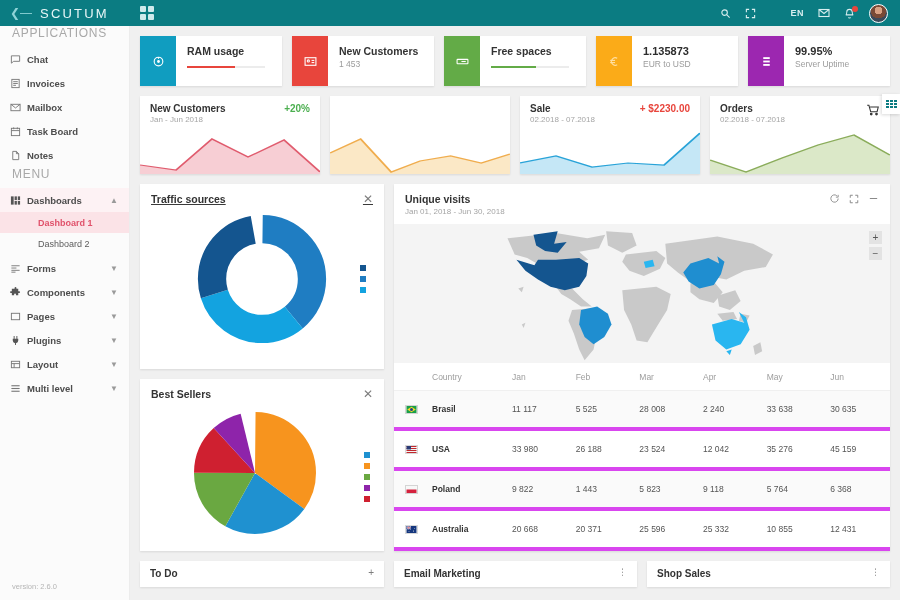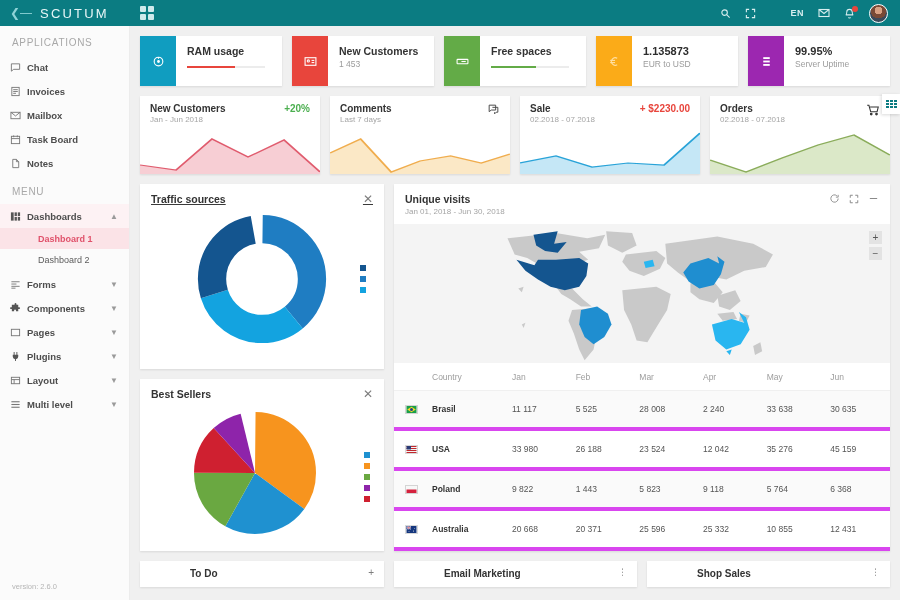--- a/index.html
+++ b/index.html
@@ -52,7 +52,7 @@
     background: #fbfbfb; border-right: 1px solid #ececec; z-index: 20;
   }
   .side-head {
-    font-size: 10px; letter-spacing: .7px; color: #a8a8a8; padding: 11px 12px 7px;
+    font-size: 12px; letter-spacing: .7px; color: #a8a8a8; padding: 0 12px 7px;
     text-transform: uppercase;
   }
   .side-item {

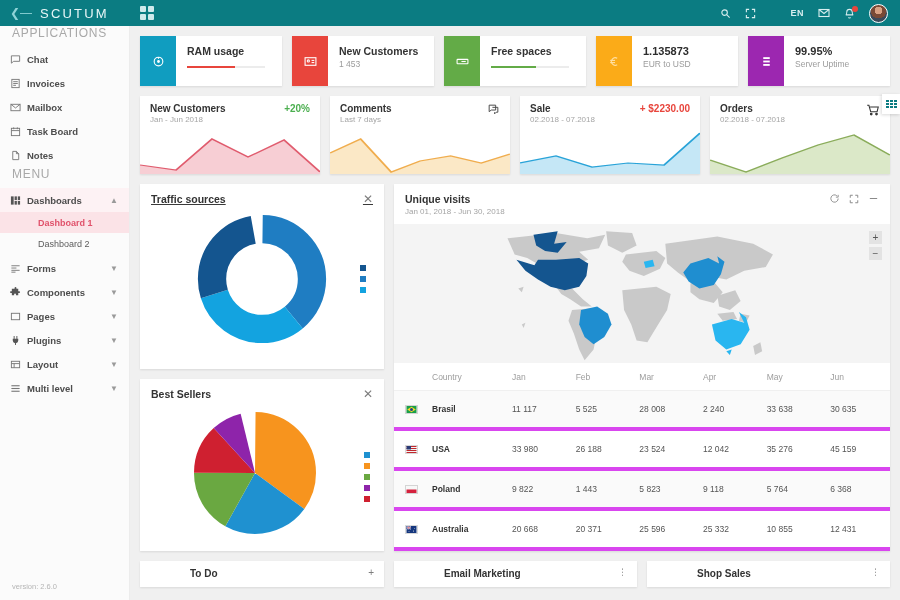--- a/index.html
+++ b/index.html
@@ -456,18 +456,6 @@
     </div>
 
     <div class="mini-card card">
-      <div class="mini-head">
-        <div>
-          <div class="mini-t">Comments</div>
-          <div class="mini-s">Last 7 days</div>
-        </div>
-        <div class="mini-ico">
-          <svg width="13" height="13" viewBox="0 0 24 24" fill="none" stroke="#4a4a4a" stroke-width="1.8">
-              <path d="M4 4h12v9H8l-4 3z"></path>
-              <path d="M10 8h10v9h-3l-3 3v-3"></path>
-            </svg>
-        </div>
-      </div>
       <div class="spark">
         <svg viewBox="0 0 100 48" preserveAspectRatio="none">
           <polygon points="0,27 17,13 34,46 50,35 67,30 84,37 100,28 100,48 0,48" fill="#fbe8c6"></polygon>

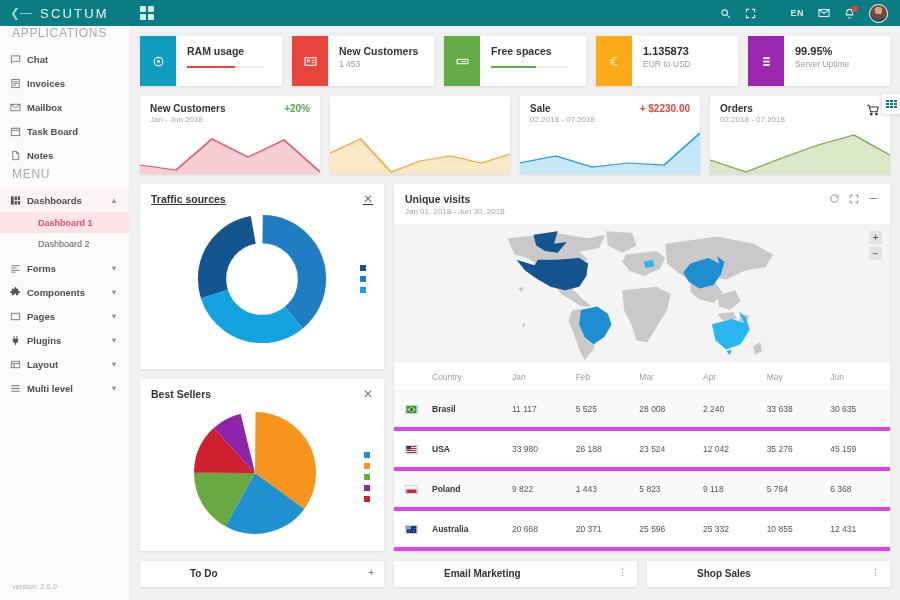--- a/index.html
+++ b/index.html
@@ -154,7 +154,7 @@
 
   
   .bottom-row { display: flex; gap: 10px; margin-top: 10px; }
-  .bottom-card { flex: 1; height: 26px; padding-left: 40px; }
+  .bottom-card { flex: 1; height: 26px; }
   .bottom-head { display: flex; padding: 7px 10px 0; }
   .bottom-t { font-size: 10px; font-weight: bold; color: #333; }
 

